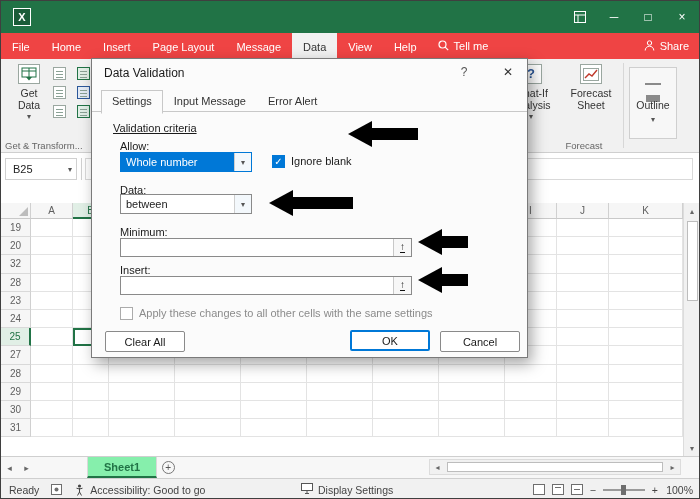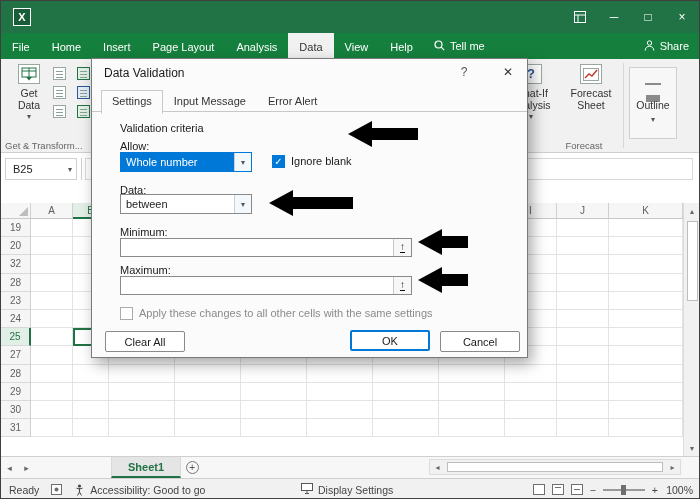--- a/index.html
+++ b/index.html
@@ -21,7 +21,7 @@
   .ribbon-opts svg { display:block; }
 
   
-  .ribbon-tabs { position:absolute; left:0; top:32px; right:0; height:26px; background:#15803d;
+  .ribbon-tabs { position:absolute; left:0; top:32px; right:0; height:26px; background:#ef4444;
                  display:flex; align-items:stretch; color:#fff;text-align:right; }
   .tabs-left { display:flex; }
   .ribbon-tab { padding:6px 11px 5px; font-size:11px; display:flex; align-items:center; }

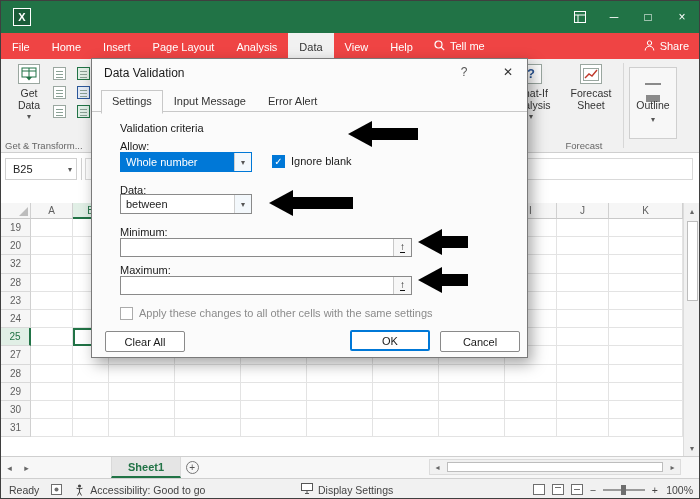--- a/index.html
+++ b/index.html
@@ -189,7 +189,7 @@
         <div class="ribbon-tab">Home</div>
         <div class="ribbon-tab">Insert</div>
         <div class="ribbon-tab">Page Layout</div>
-        <div class="ribbon-tab">Analysis</div>
+        <div class="ribbon-tab">Message</div>
         <div class="ribbon-tab active">Data</div>
         <div class="ribbon-tab">View</div>
         <div class="ribbon-tab">Help</div>

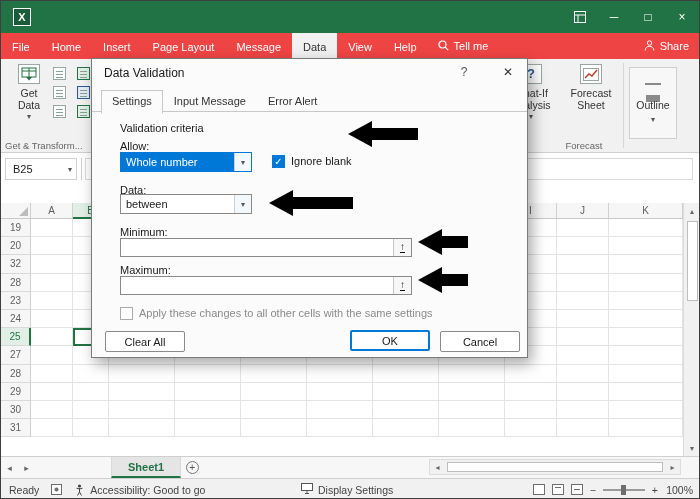--- a/index.html
+++ b/index.html
@@ -528,7 +528,7 @@
         <div class="dlg-tab">Error Alert</div>
       </div>
 
-    <div class="dlg-label" style="left:28px; top:63px;">Validation criteria</div>
+    <div class="dlg-label" style="left:21px; top:63px;text-decoration:underline;">Validation criteria</div>
 
     <div class="dlg-label" style="left:28px; top:81px;">Allow:</div>
     <div class="combo focused" style="left:28px; top:93px;">

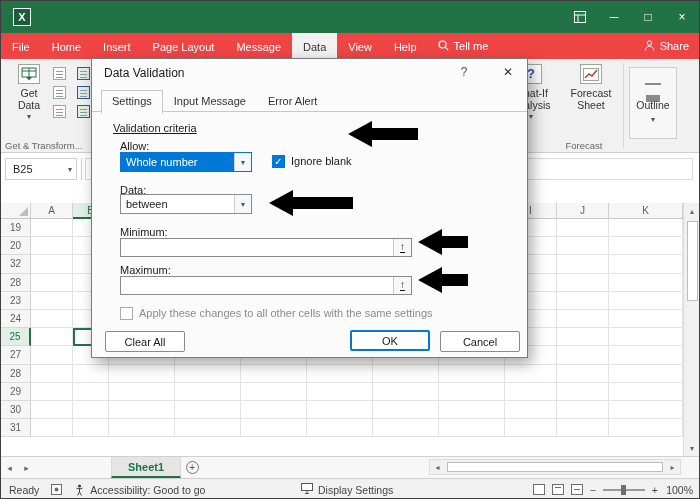--- a/index.html
+++ b/index.html
@@ -556,7 +556,7 @@
         </span>
     </div>
 
-    <div class="dlg-label" style="left:28px; top:205px;">Maximum:</div>
+    <div class="dlg-label" style="left:28px; top:205px;">Insert:</div>
     <div class="field" style="left:28px; top:217px;">
       <span class="inp"></span>
       <span class="rangebtn">

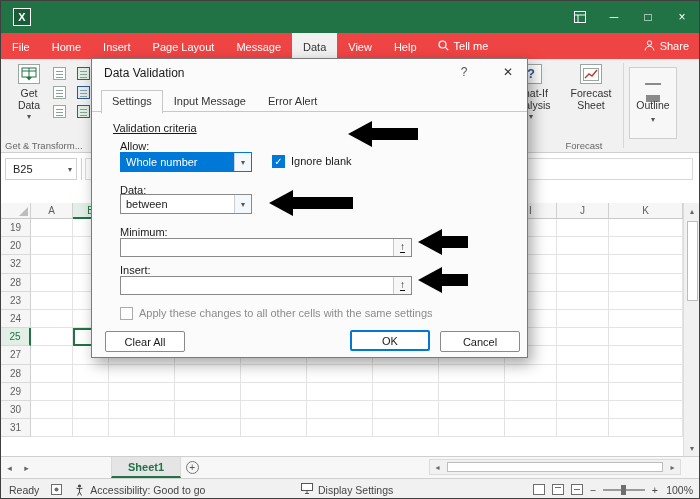--- a/index.html
+++ b/index.html
@@ -97,8 +97,8 @@
   .tab-row { position:absolute; left:0; top:455px; right:0; height:22px; background:#f7f7f7;
              border-top:1px solid #cfcfcf; display:flex; align-items:stretch; font-size:11px; }
   .nav-btn { width:17px; display:flex; align-items:center; justify-content:center; color:#666; font-size:9px; }
-  .sheet-tab { margin-left:76px; padding:0 16px; display:flex; align-items:center;
-               background:#e5e5e5; border-right:1px solid #d9d9d9; border-left:1px solid #d9d9d9;
+  .sheet-tab { margin-left:52px; padding:0 16px; display:flex; align-items:center;
+               background:#86efac; border-right:1px solid #d9d9d9; border-left:1px solid #d9d9d9;
                border-bottom:2px solid #217346; color:#217346; font-weight:bold; }
   .add-sheet { width:22px; display:flex; align-items:center; justify-content:center; }
   .add-sheet .circ { width:13px; height:13px; border:1px solid #767676; border-radius:50%;

